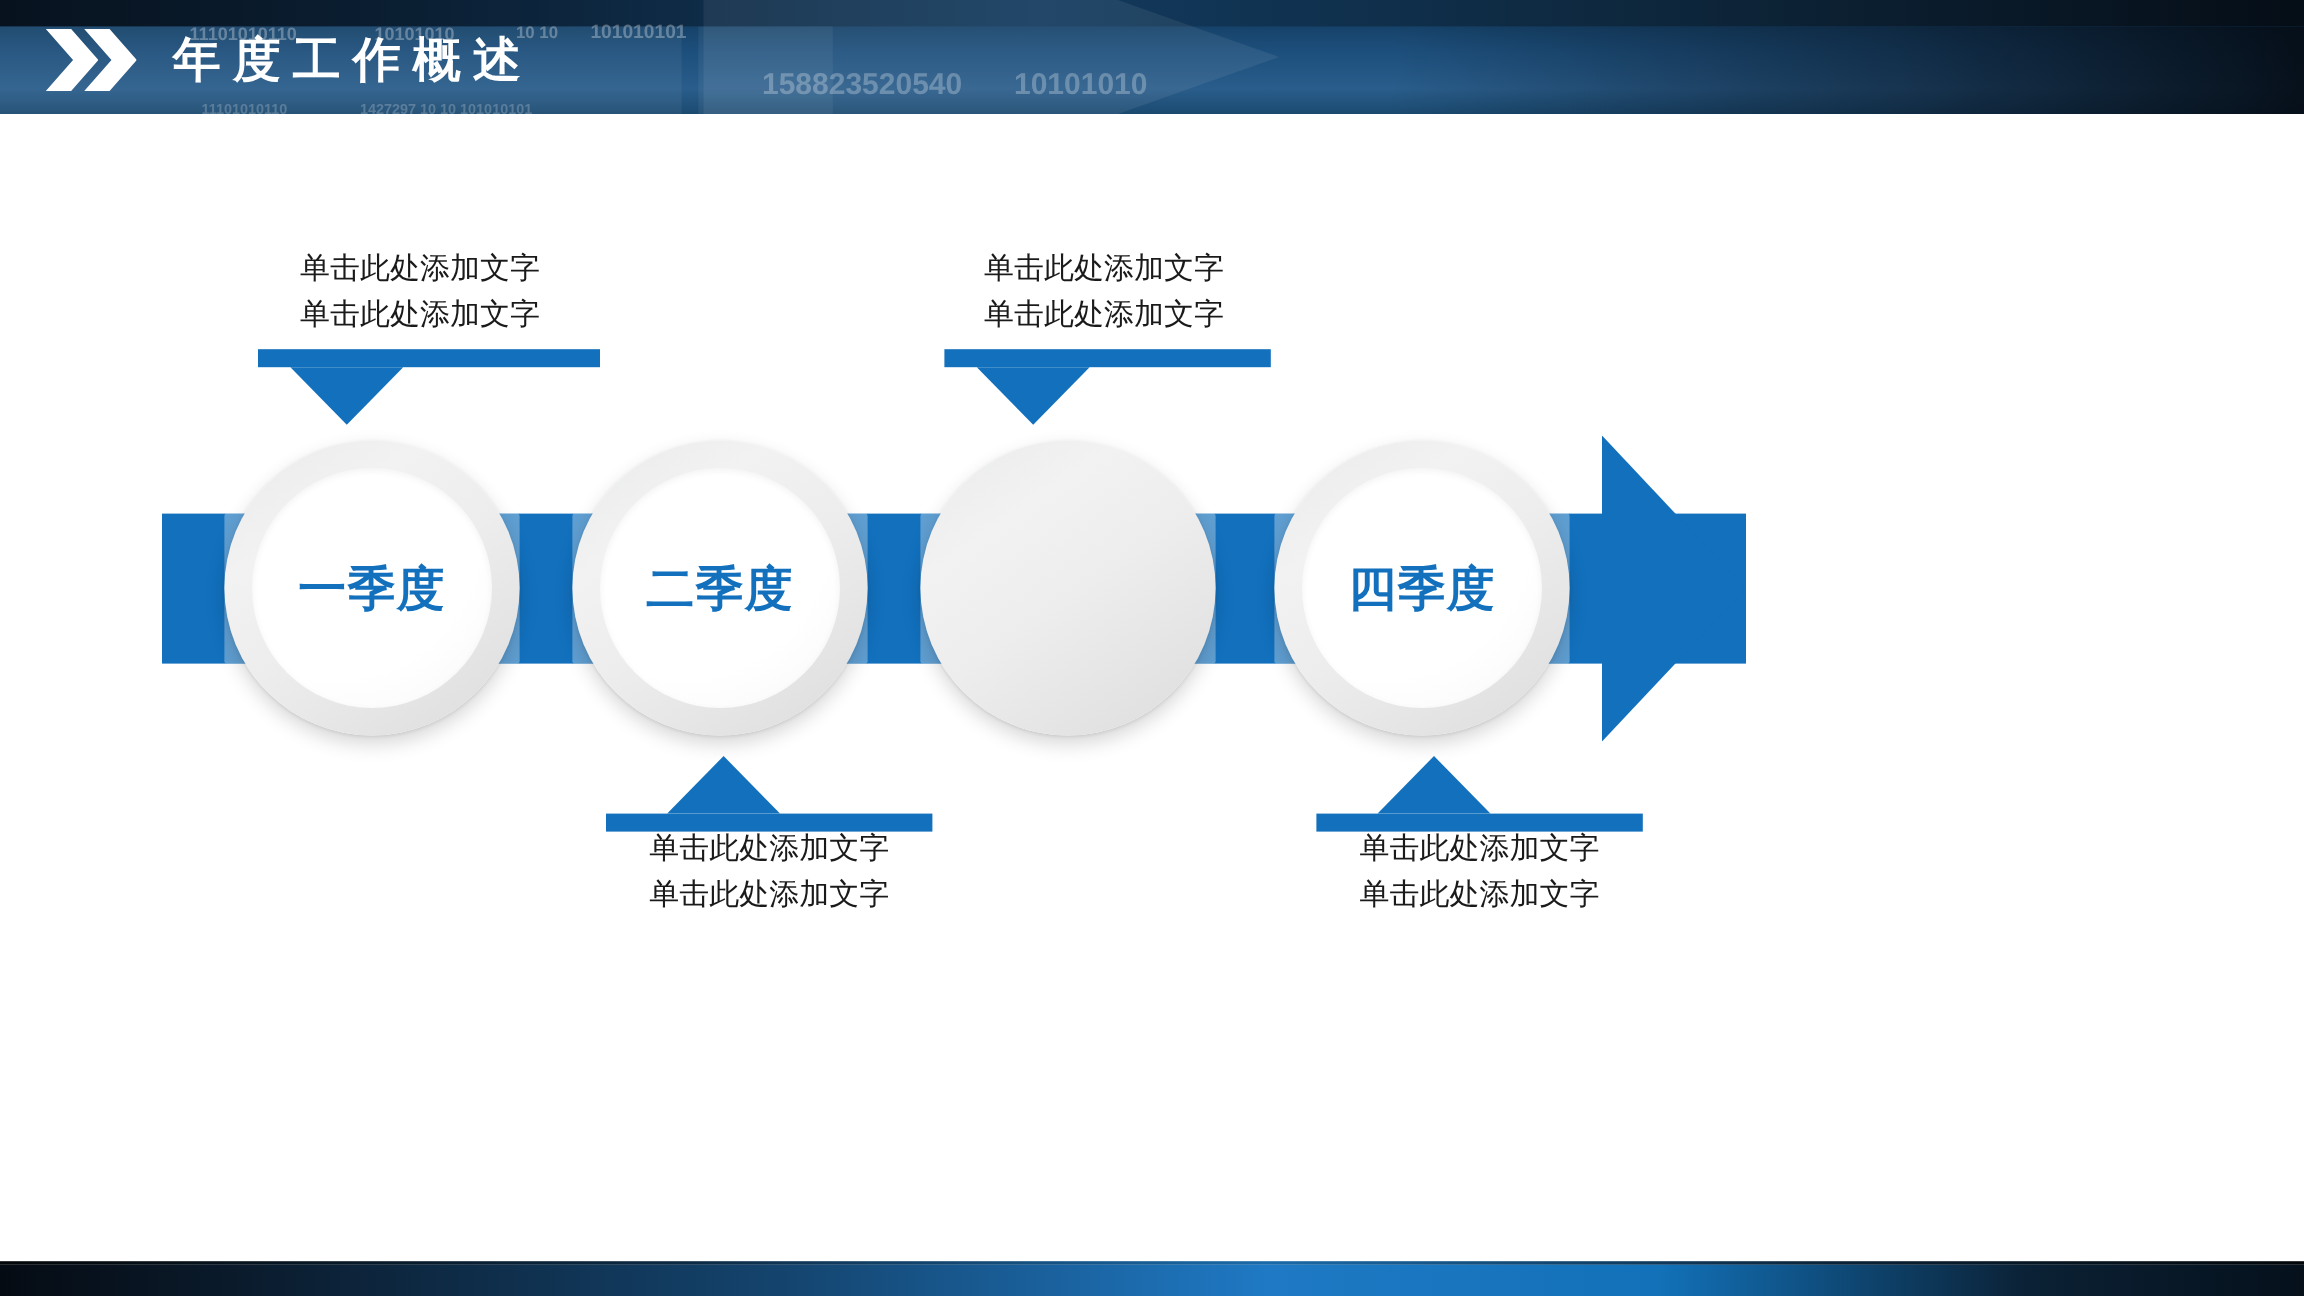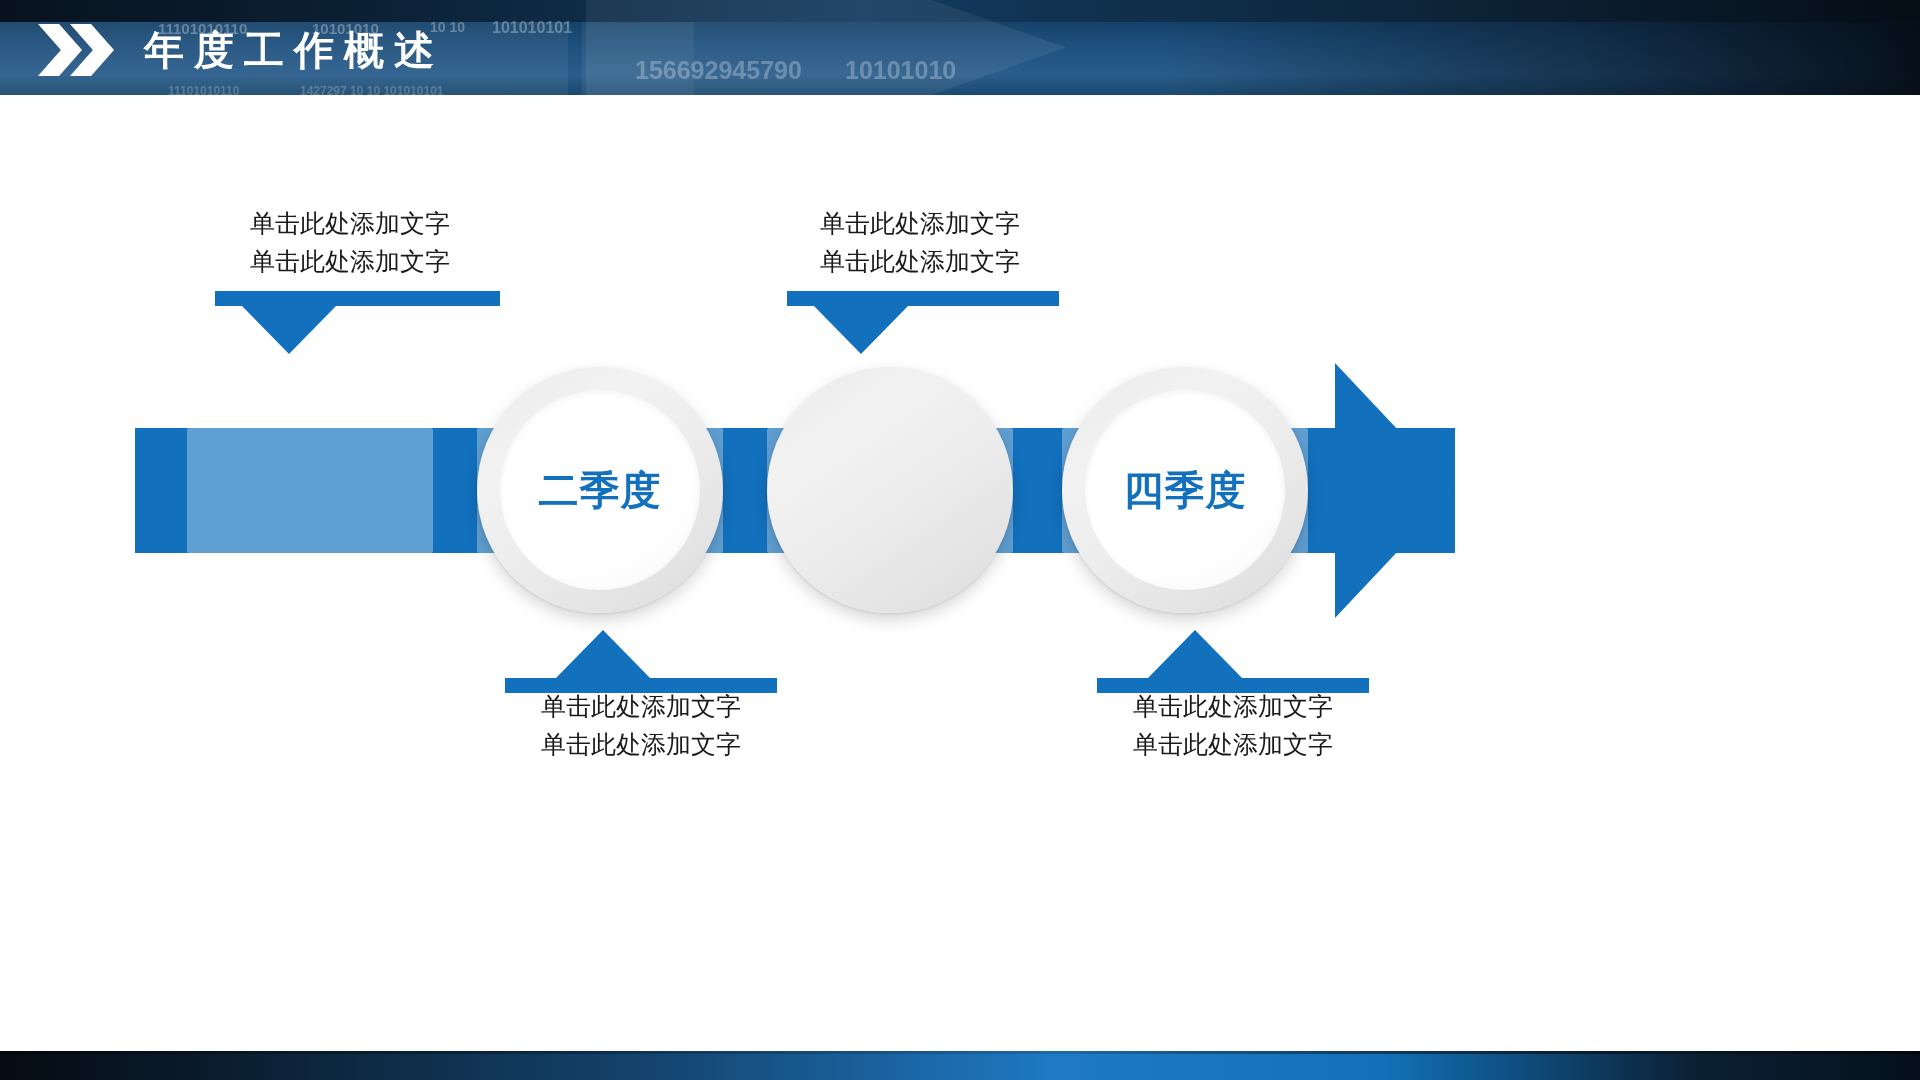--- a/index.html
+++ b/index.html
@@ -153,7 +153,7 @@
   <div class="bin bin-b">10101010</div>
   <div class="bin bin-c">10 10</div>
   <div class="bin bin-d">101010101</div>
-  <div class="bin bin-e">156692945790</div>
+  <div class="bin bin-e">158823520540</div>
   <div class="bin bin-f">10101010</div>
   <div class="bin bin-g">11101010110</div>
   <div class="bin bin-h">1427297  10 10 101010101</div>

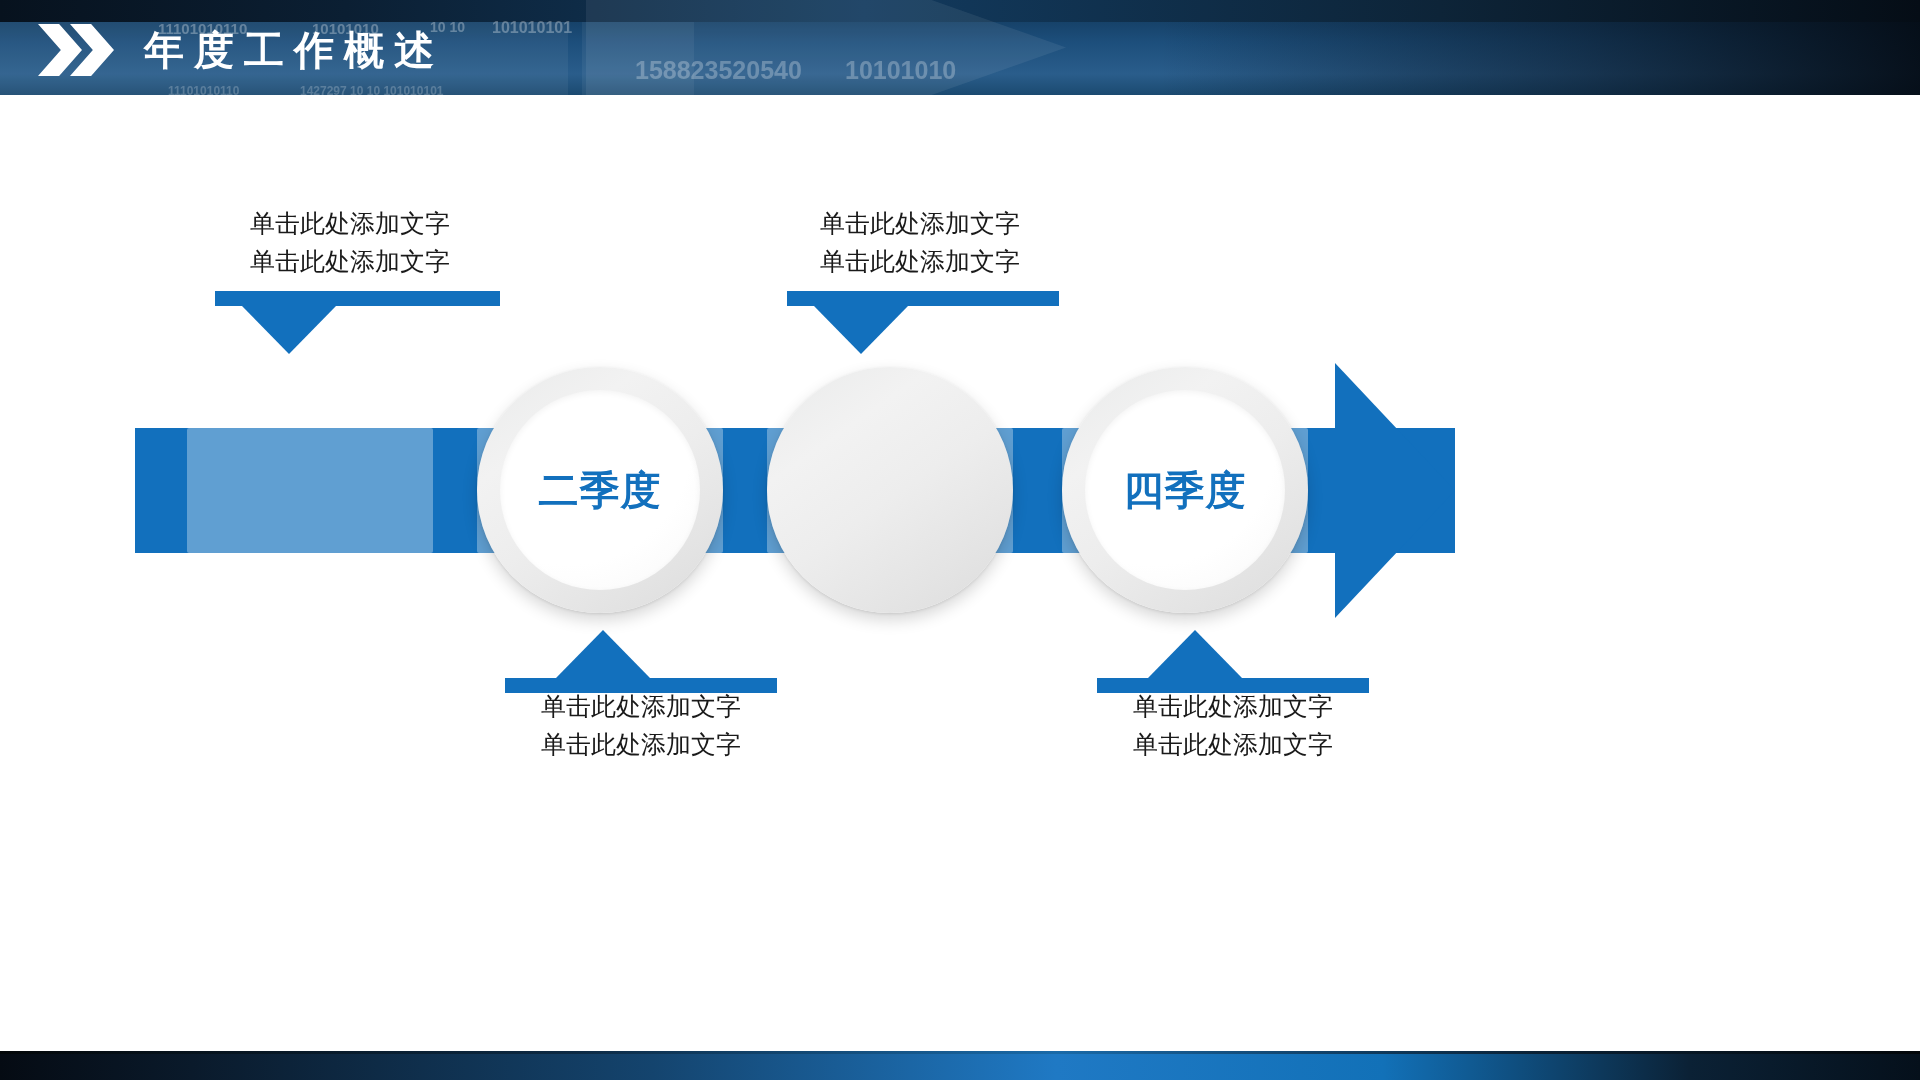--- a/index.html
+++ b/index.html
@@ -190,6 +190,12 @@
   <div class="co-bar" style="left:787px;top:196px;width:272px;"></div>
   <div class="co-tri down" style="left:814px;top:211px;"></div>
 
+  <div class="node" style="left:187px;">
+    <div class="outer"></div>
+    <div class="inner">
+      <span class="label">一季度</span>
+    </div>
+  </div>
 
   <div class="node" style="left:477px;">
     <div class="outer"></div>

